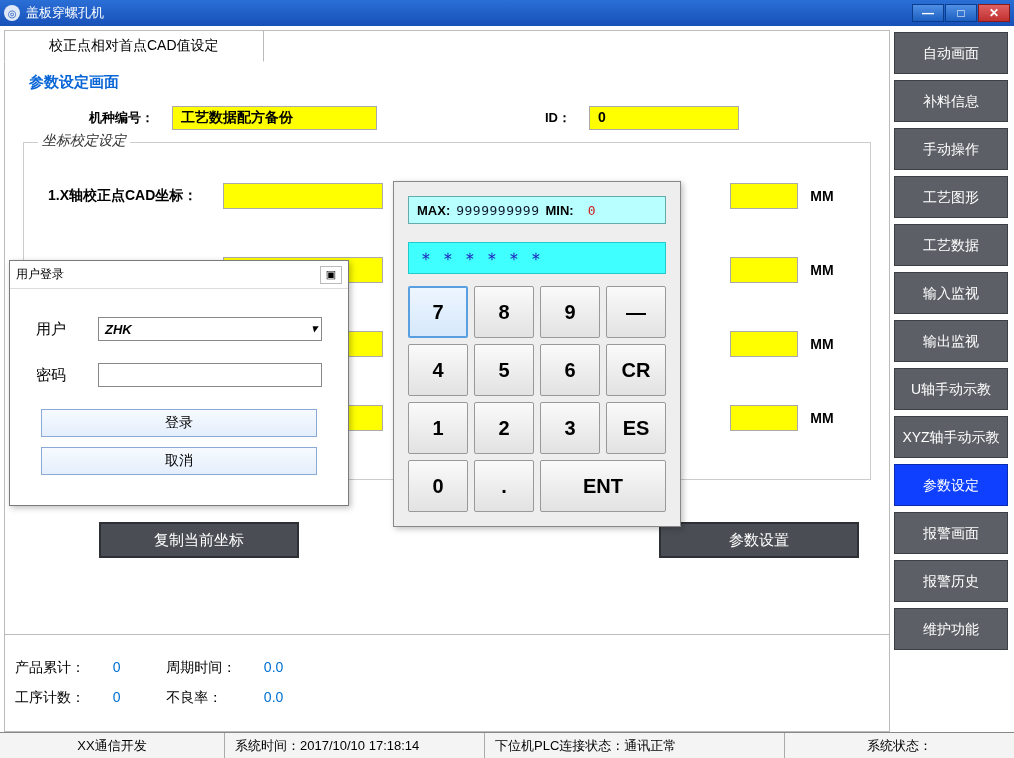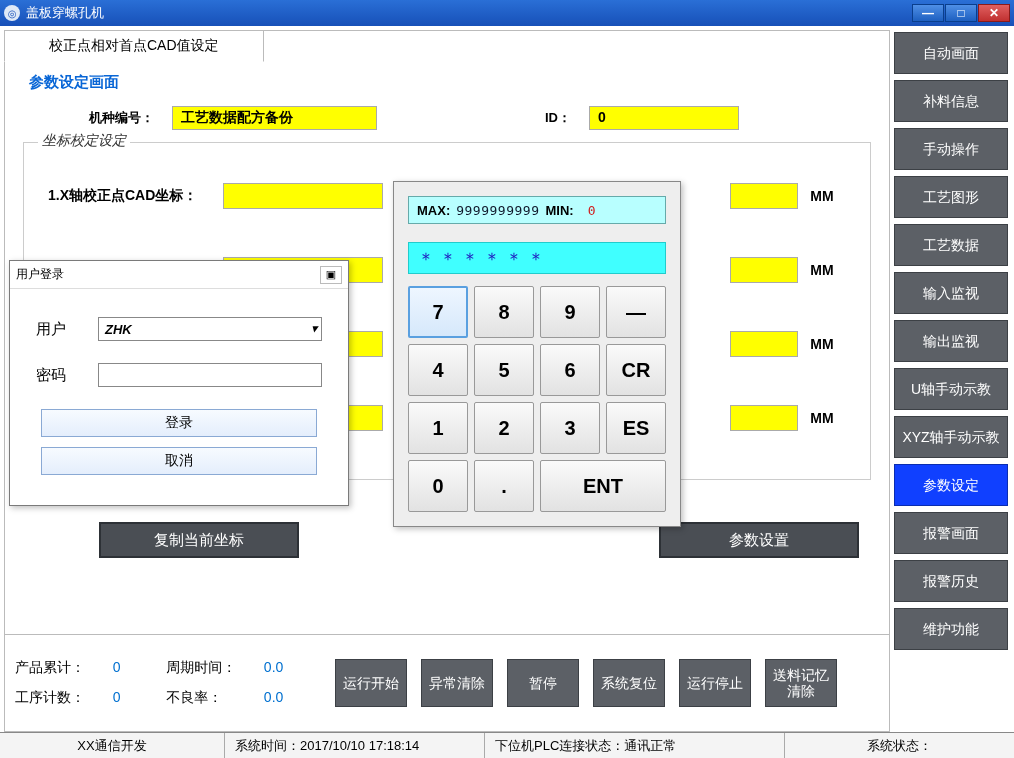--- a/index.html
+++ b/index.html
@@ -218,14 +218,6 @@
         <span class="k">不良率：</span>
         <span class="v">0.0</span>
       </div>
-      <div class="ops">
-        <div class="op-btn">运行开始</div>
-        <div class="op-btn">异常清除</div>
-        <div class="op-btn">暂停</div>
-        <div class="op-btn">系统复位</div>
-        <div class="op-btn">运行停止</div>
-        <div class="op-btn">送料记忆清除</div>
-      </div>
     </div>
   </div>
 

